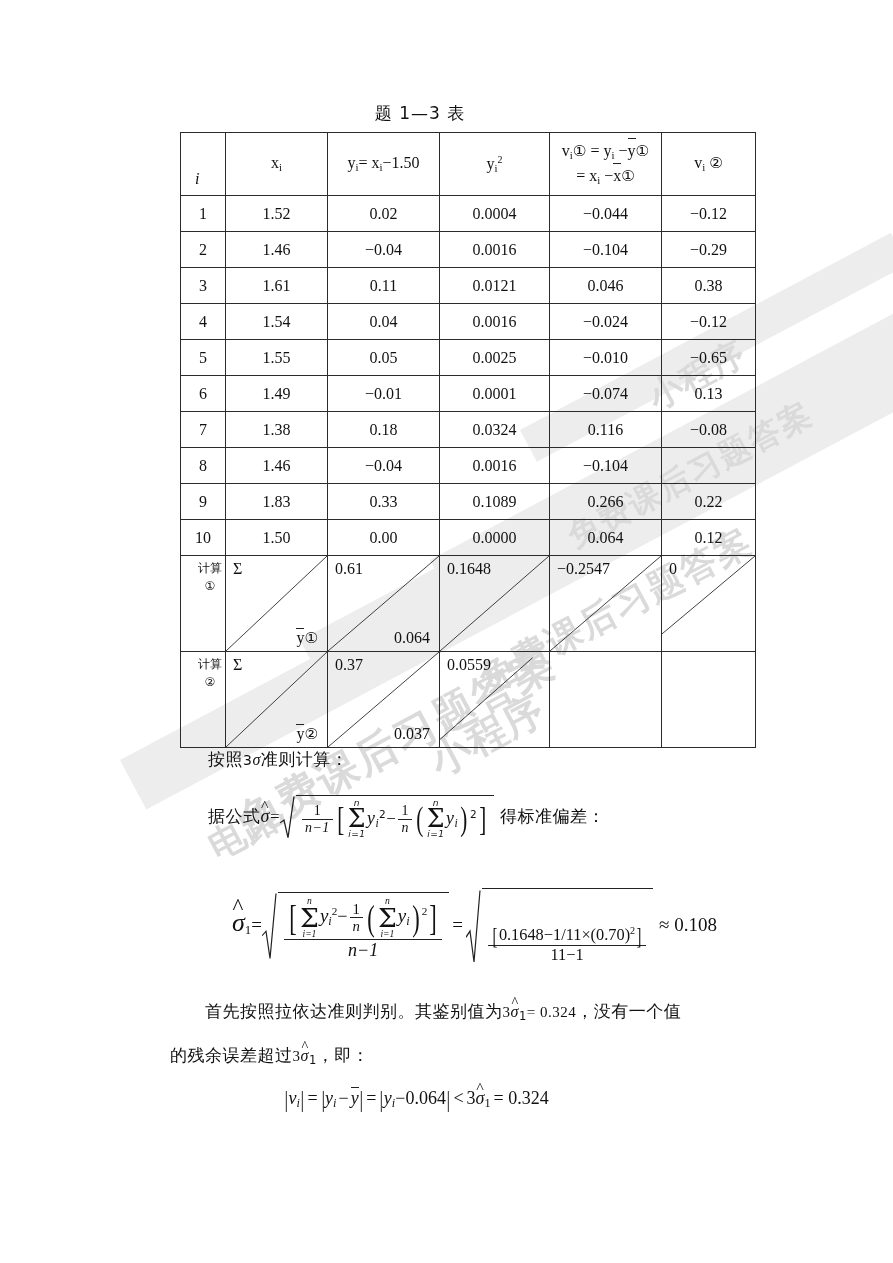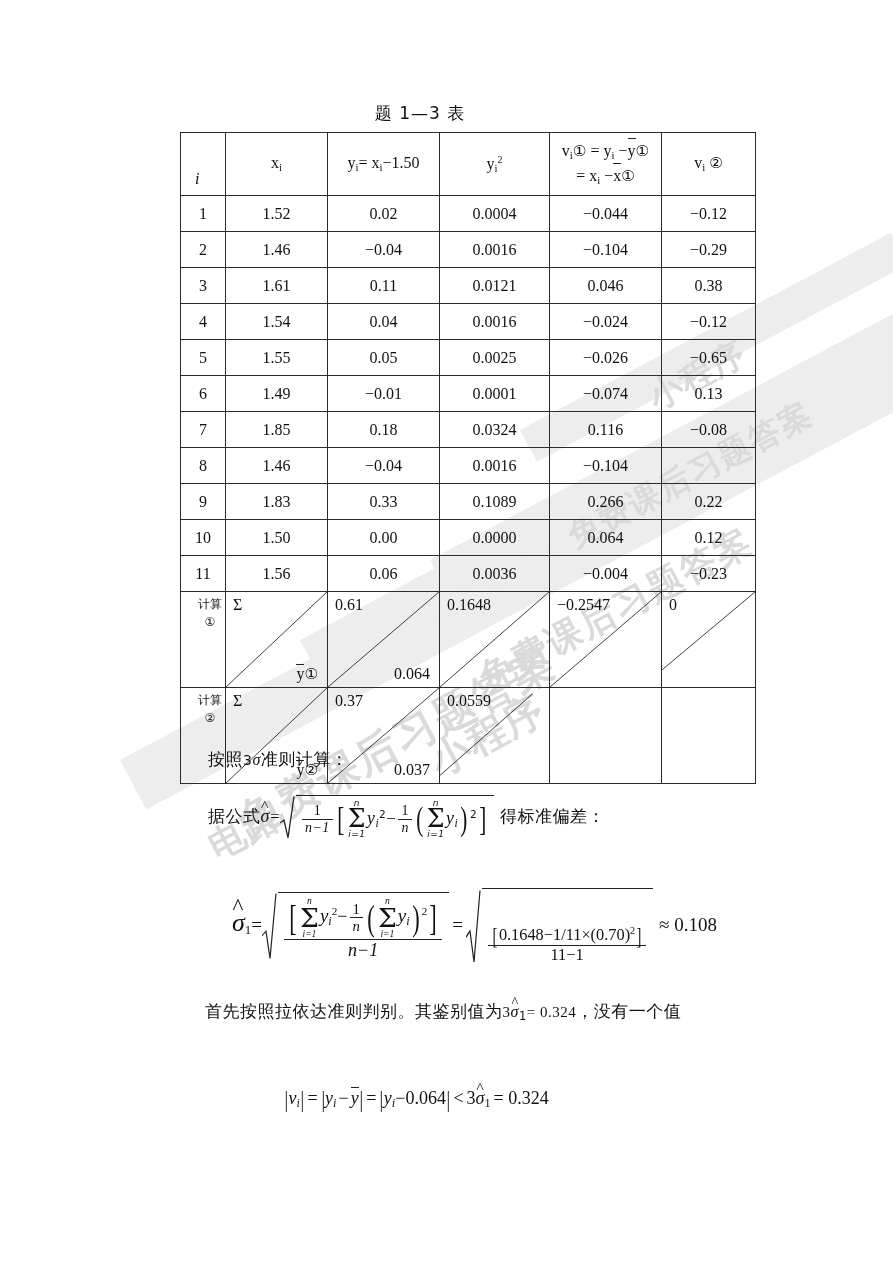--- a/index.html
+++ b/index.html
@@ -351,7 +351,7 @@
           <td>1.55</td>
           <td>0.05</td>
           <td>0.0025</td>
-          <td>−0.026</td>
+          <td>−0.010</td>
           <td>−0.65</td>
         </tr>
       <tr class="body-row">

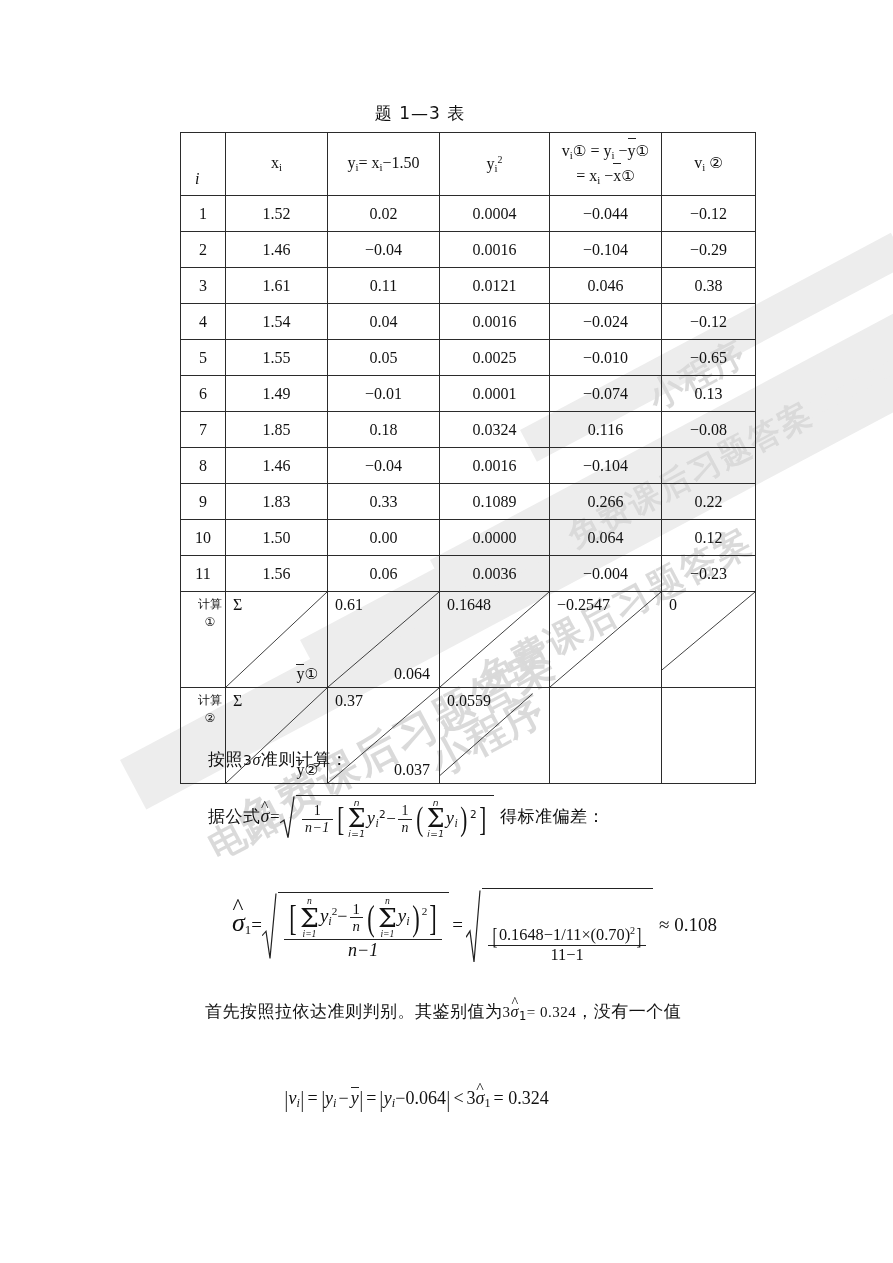--- a/index.html
+++ b/index.html
@@ -364,7 +364,7 @@
         </tr>
       <tr class="body-row">
           <td>7</td>
-          <td>1.85</td>
+          <td>1.38</td>
           <td>0.18</td>
           <td>0.0324</td>
           <td>0.116</td>

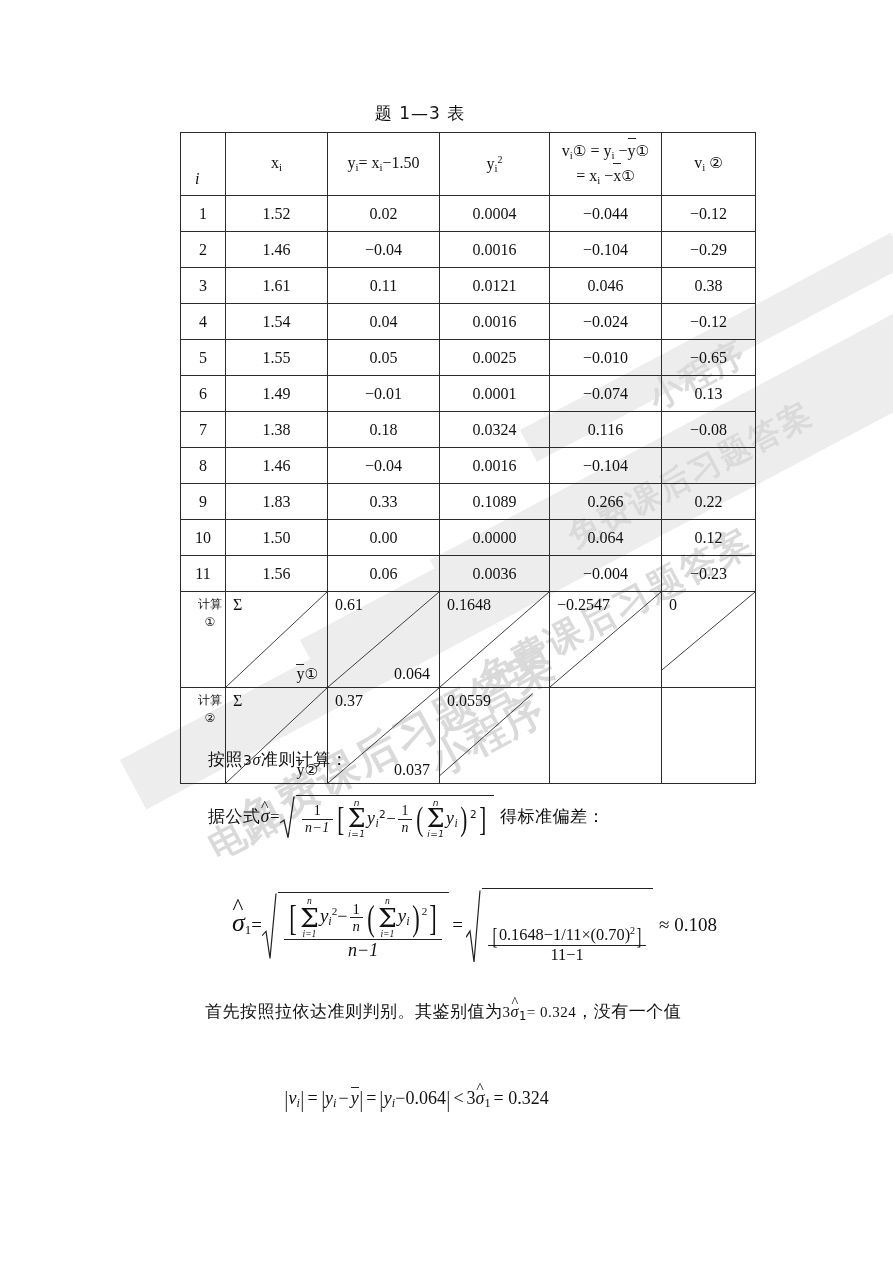--- a/index.html
+++ b/index.html
@@ -393,14 +393,6 @@
           <td>0.0000</td>
           <td>0.064</td>
           <td>0.12</td>
-        </tr>
-      <tr class="body-row">
-          <td>11</td>
-          <td>1.56</td>
-          <td>0.06</td>
-          <td>0.0036</td>
-          <td>−0.004</td>
-          <td>−0.23</td>
         </tr>
 
       <tr class="sum-row">

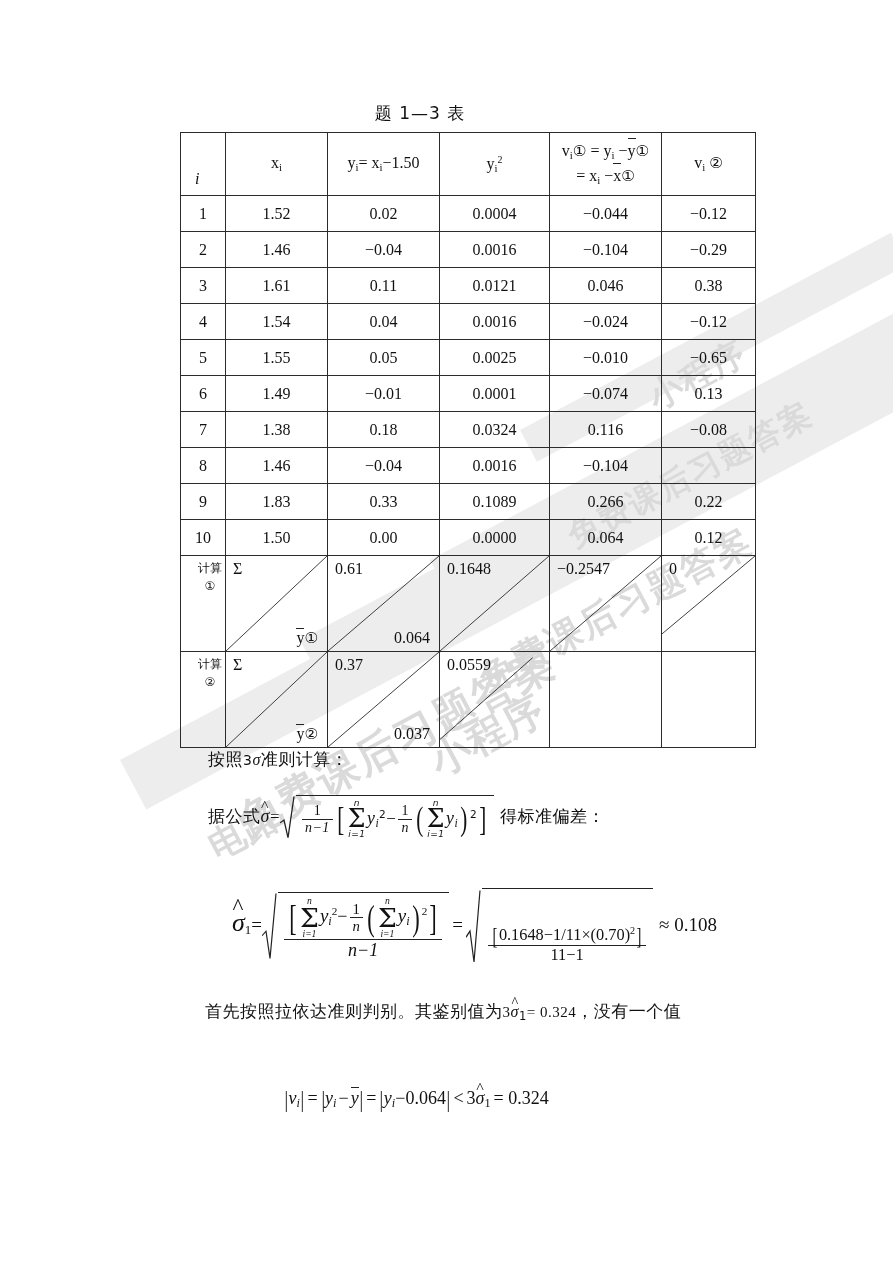--- a/index.html
+++ b/index.html
@@ -515,6 +515,9 @@
     <span>首先按照拉依达准则判别。其鉴别值为</span><span class="mathup" style="font-size:15px;">3</span><span class="mathser hat" style="font-size:16px;">σ</span><span class="sub">1</span><span class="mathup" style="font-size:15px;">= 0.324</span><span>，没有一个值</span>
   </div>
 
+  <div class="para p-judge-2">
+    <span>的残余误差超过</span><span class="mathup" style="font-size:15px;">3</span><span class="mathser hat" style="font-size:16px;">σ</span><span class="sub">1</span><span>，即：</span>
+  </div>
 
   <div class="eqblock eq-vi">
     <span class="absbar">|</span><span class="mathser">v</span><span class="sub mathser">i</span><span class="absbar">|</span><span class="mathup" style="margin:0 3px;">=</span><span class="absbar">|</span><span class="mathser">y</span><span class="sub mathser">i</span><span class="mathup" style="margin:0 2px;">−</span><span class="mathser bar">y</span><span class="absbar">|</span><span class="mathup" style="margin:0 3px;">=</span><span class="absbar">|</span><span class="mathser">y</span><span class="sub mathser">i</span><span class="mathup">−0.064</span><span class="absbar">|</span><span class="mathup" style="margin:0 3px;">&lt;</span><span class="mathup">3</span><span class="mathser hat">σ</span><span class="sub">1</span><span class="mathup" style="margin-left:3px;">= 0.324</span>

